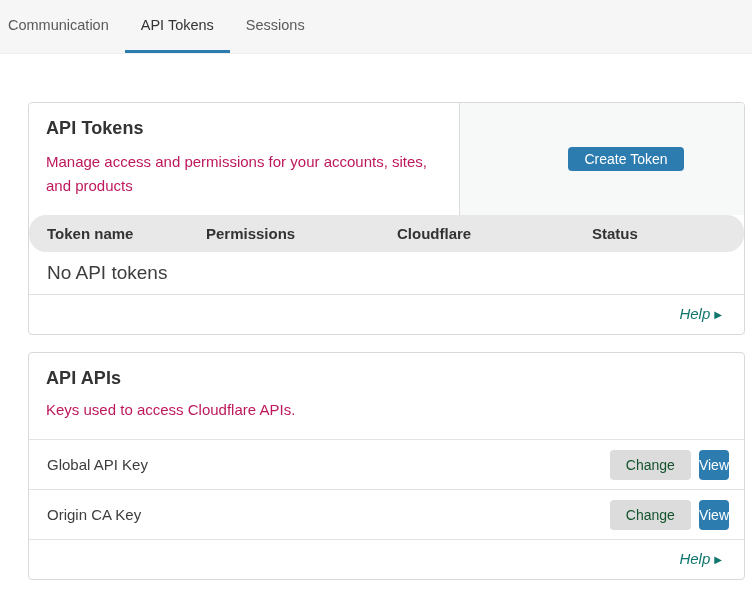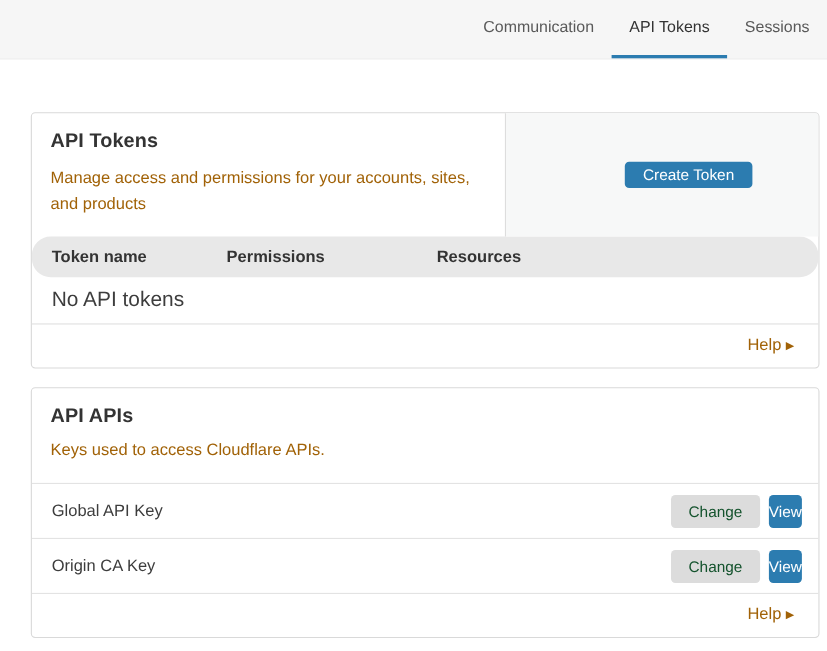--- a/index.html
+++ b/index.html
@@ -2,7 +2,7 @@
 <html><head>
 <meta charset="utf-8">
 <style>
-  * { margin: 0; padding: 0; box-sizing: border-box; justify-content: flex-end; }
+  * { margin: 0; padding: 0; box-sizing: border-box; }
   html, body {
     width: 752px; height: 592px;
     background: #ffffff;

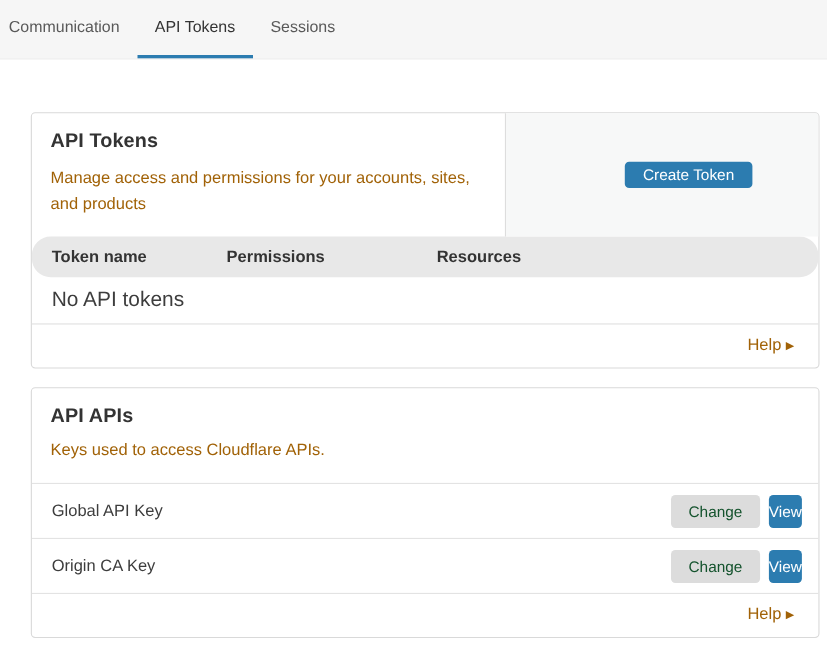--- a/index.html
+++ b/index.html
@@ -71,7 +71,7 @@
     margin-top: 11px;
     font-size: 15px;
     line-height: 24px;
-    color: #a16207;
+    color: #be185d;
     max-width: 390px;
   }
 

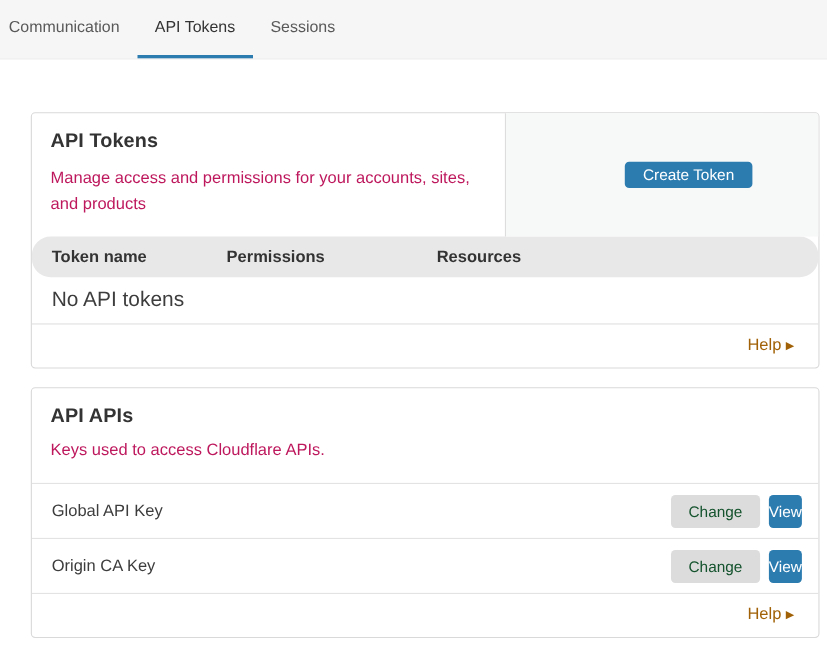--- a/index.html
+++ b/index.html
@@ -168,7 +168,7 @@
     <div class="table-header">
       <div>Token name</div>
       <div>Permissions</div>
-      <div>Resources</div>
+      <div>Cloudflare</div>
     </div>
 
     <div class="table-row">No API tokens</div>

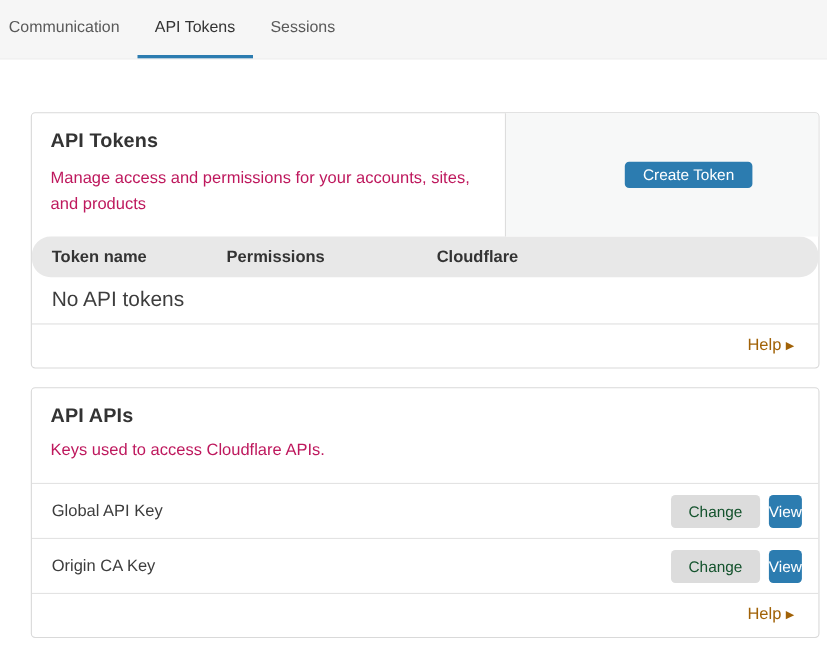--- a/index.html
+++ b/index.html
@@ -169,6 +169,7 @@
       <div>Token name</div>
       <div>Permissions</div>
       <div>Cloudflare</div>
+      <div>Status</div>
     </div>
 
     <div class="table-row">No API tokens</div>

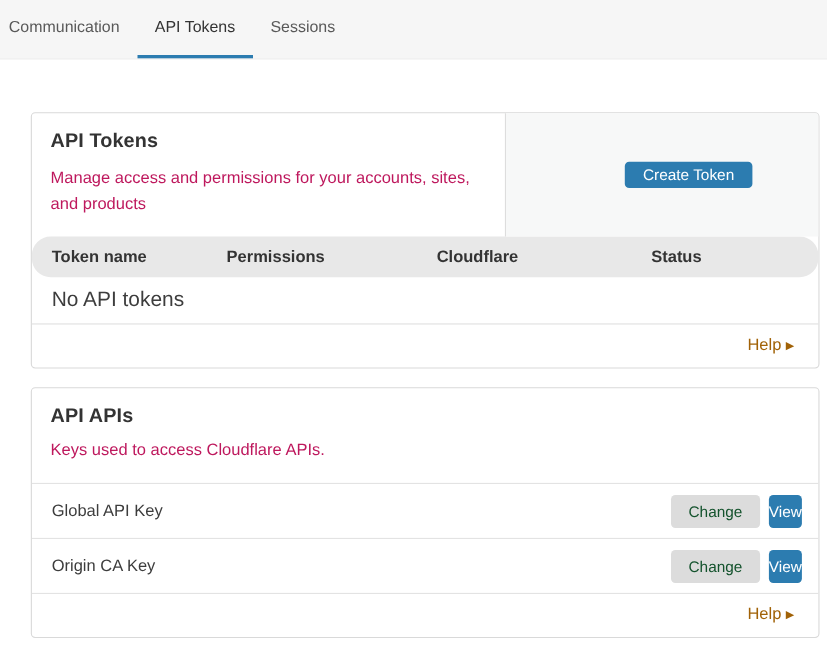--- a/index.html
+++ b/index.html
@@ -117,10 +117,11 @@
     text-align: right;
   }
   .help-link {
-    color: #a16207;
+    color: #0f766e;
     font-size: 15px;
     text-decoration: none;
     cursor: pointer;
+    font-style: italic;
   }
   .help-arrow {
     display: inline-block;

